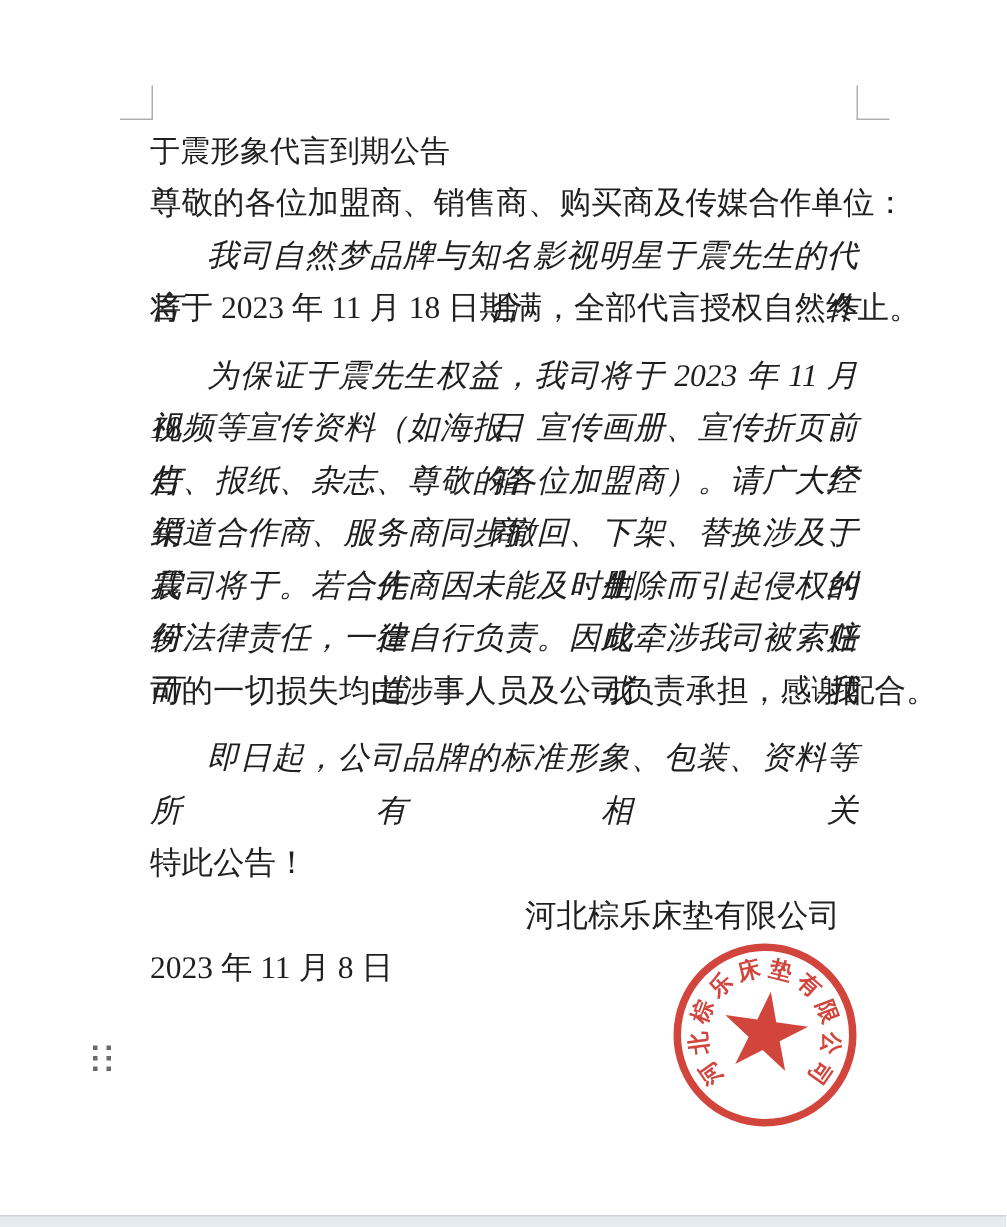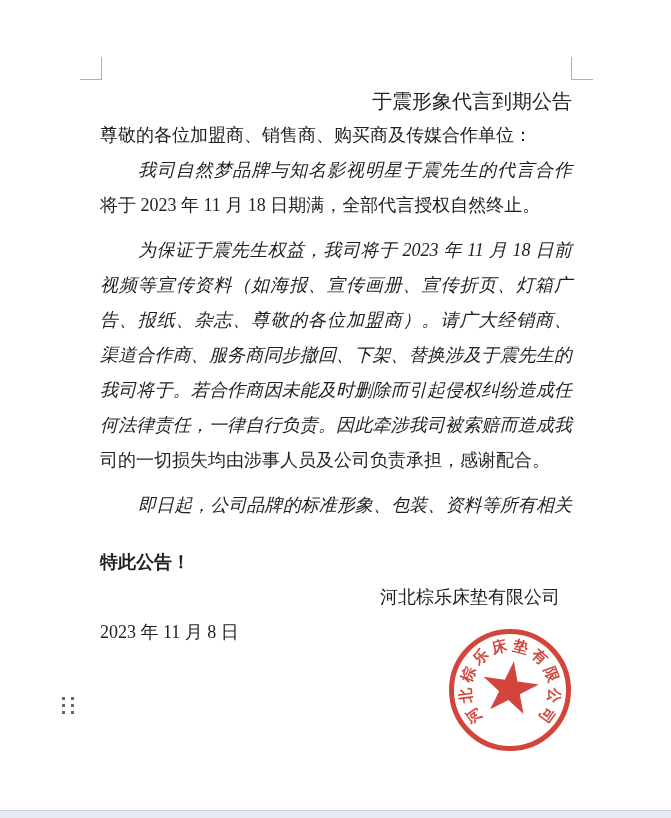--- a/index.html
+++ b/index.html
@@ -20,7 +20,7 @@
   
   .content{position:absolute;left:100px;top:85px;width:472px;}
   .line{font-size:18px;line-height:35px;height:35px;white-space:nowrap;}
-  .t-title{font-size:20px;line-height:33px;height:33px;text-align:right;white-space:nowrap;}
+  .t-title{font-size:20px;line-height:33px;height:33px;text-align:left;white-space:nowrap;}
   .t-plain{text-align:left;}
   .t-fill{white-space:normal;text-align:justify;text-align-last:justify;font-style:italic;}
   .t-indent{text-indent:38px;}

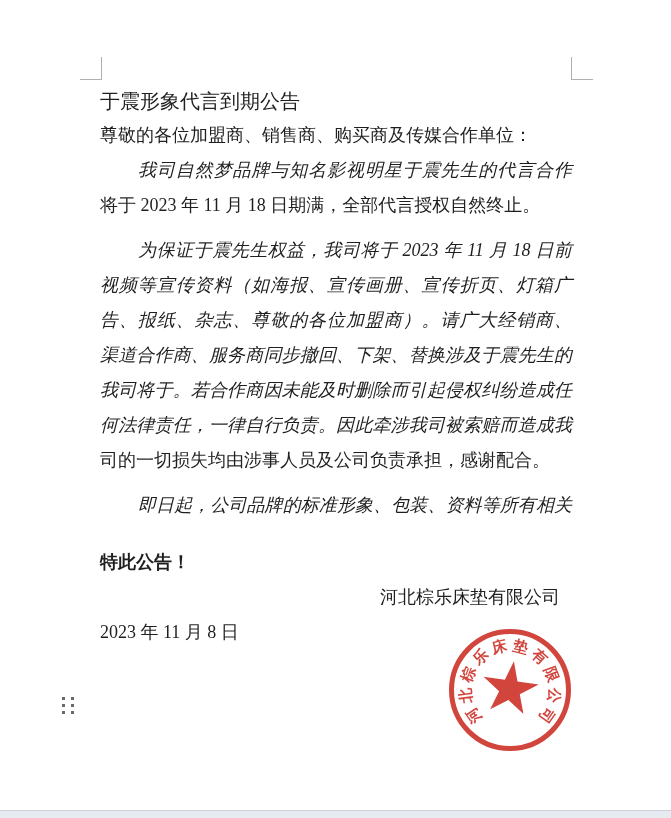--- a/index.html
+++ b/index.html
@@ -19,7 +19,7 @@
 
   
   .content{position:absolute;left:100px;top:85px;width:472px;}
-  .line{font-size:18px;line-height:35px;height:35px;white-space:nowrap;}
+  .line{font-size:21px;line-height:35px;height:35px;white-space:nowrap;}
   .t-title{font-size:20px;line-height:33px;height:33px;text-align:left;white-space:nowrap;}
   .t-plain{text-align:left;}
   .t-fill{white-space:normal;text-align:justify;text-align-last:justify;font-style:italic;}

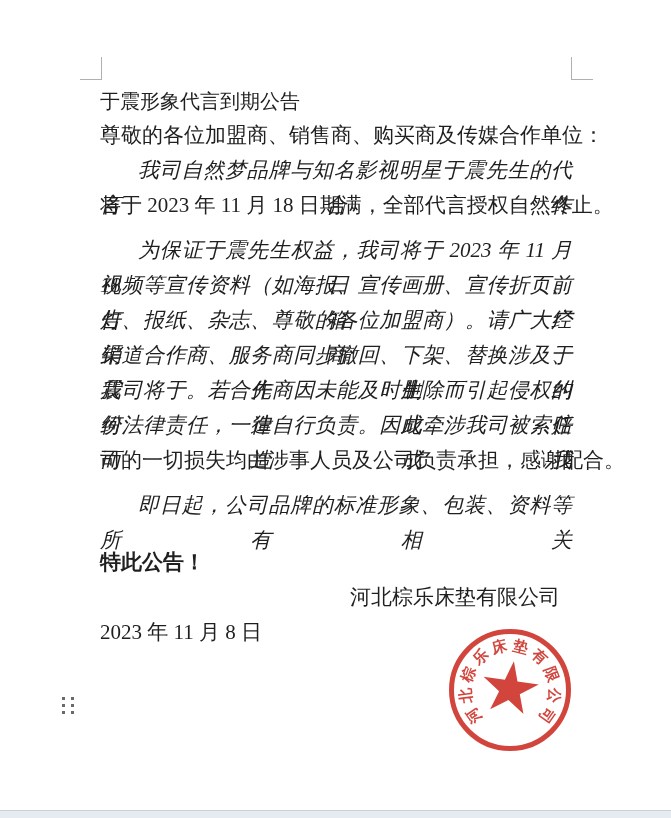--- a/index.html
+++ b/index.html
@@ -25,7 +25,7 @@
   .t-fill{white-space:normal;text-align:justify;text-align-last:justify;font-style:italic;}
   .t-indent{text-indent:38px;}
   .t-gap-s{margin-top:10px;}
-  .t-gap-l{margin-top:22px;font-weight:bold;}
+  .t-gap-l{margin-top:35px;}
   .t-sign{text-align:right;padding-right:12px;}
   .t-date{padding-right:25px;}
 

